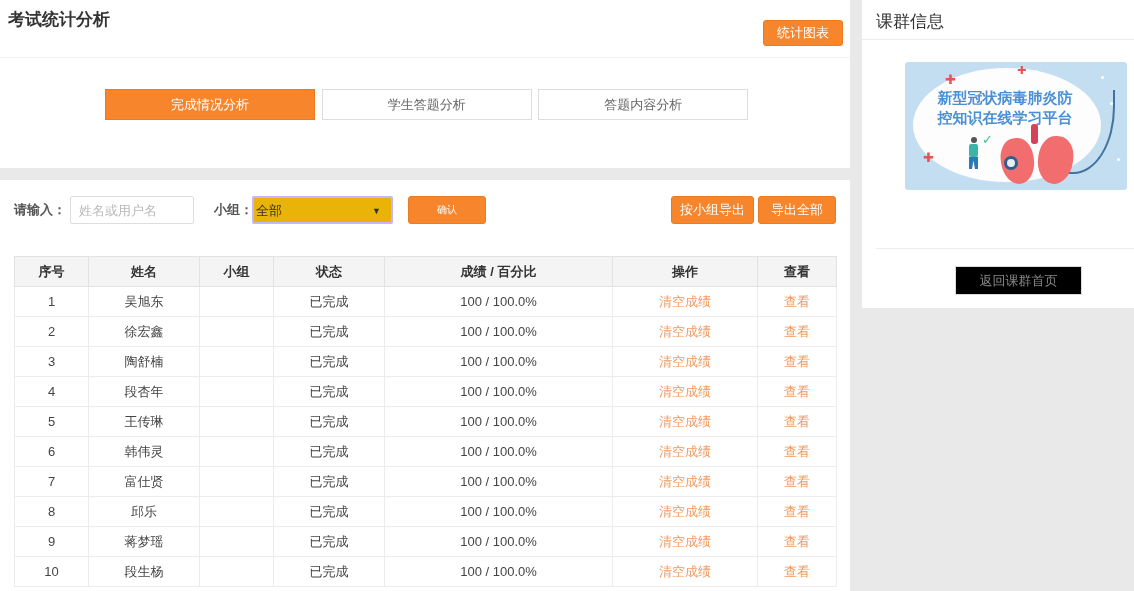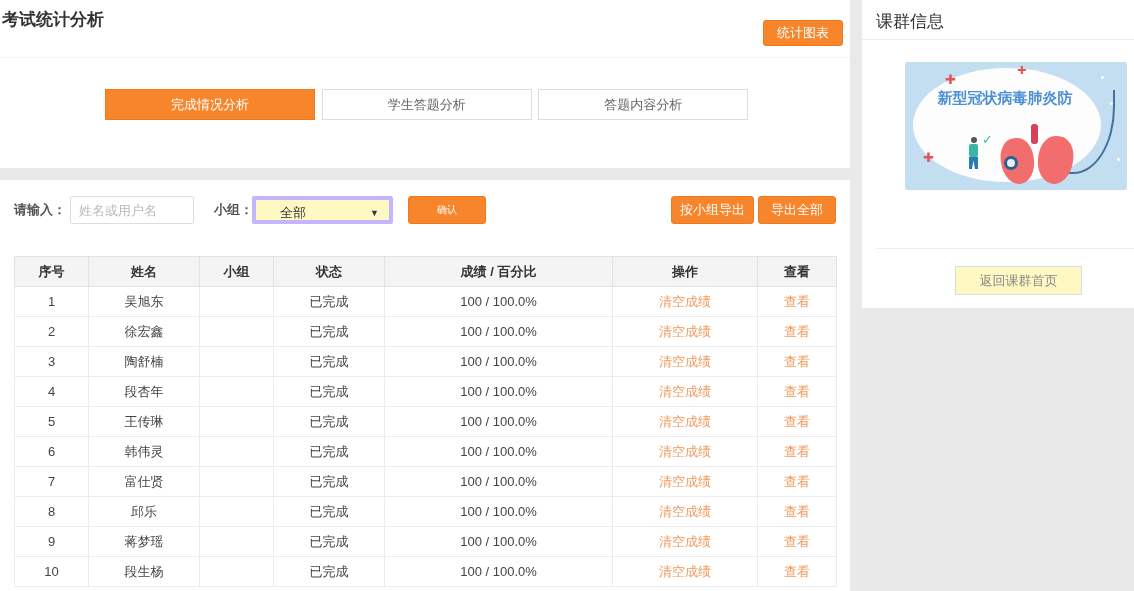--- a/index.html
+++ b/index.html
@@ -19,7 +19,7 @@
   .card{background:#fff;position:absolute;}
   
   .card-top{left:0;top:0;width:850px;height:168px;}
-  .page-title{position:absolute;left:2px;top:8px;font-size:17px;font-weight:bold;color:#333;}
+  .page-title{position:absolute;left:8px;top:8px;font-size:17px;font-weight:bold;color:#333;}
   .meta-row{position:absolute;left:14px;top:34px;font-size:13px;color:#9a9a9a;white-space:nowrap;}
   .meta-item{margin-right:32px;}
   .hdr-divider{position:absolute;left:0;top:57px;width:100%;height:1px;background:#f2f2f2;}

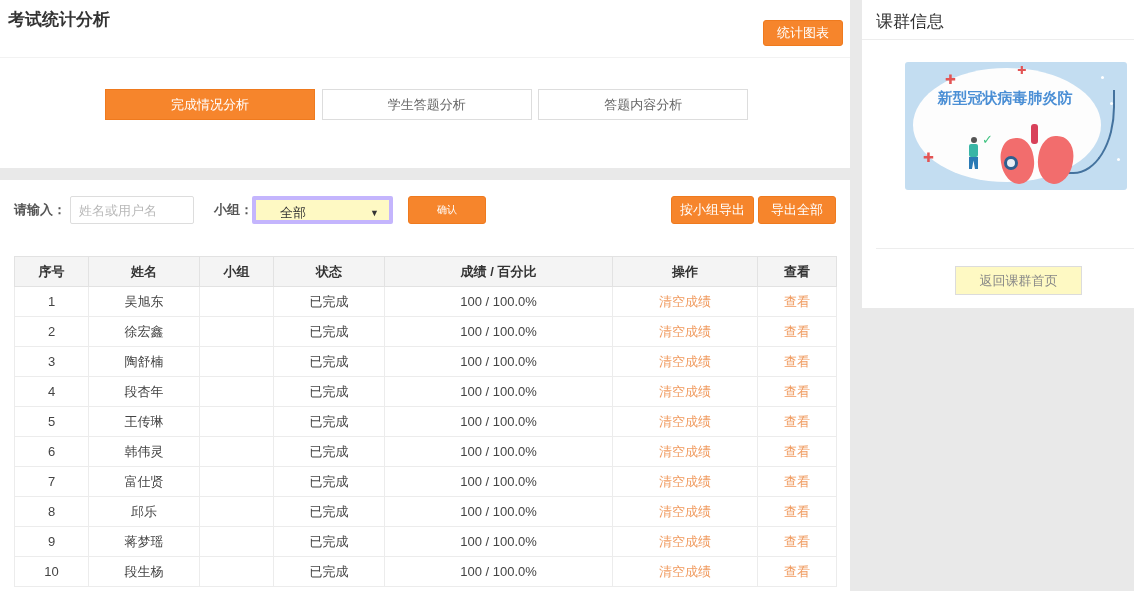--- a/index.html
+++ b/index.html
@@ -265,6 +265,7 @@
     <span class="cross cross-3">✚</span>
     <div class="banner-text">
       <div>新型冠状病毒肺炎防</div>
+      <div>控知识在线学习平台</div>
     </div>
     <div class="steth-tube"></div>
     <div class="trachea"></div>

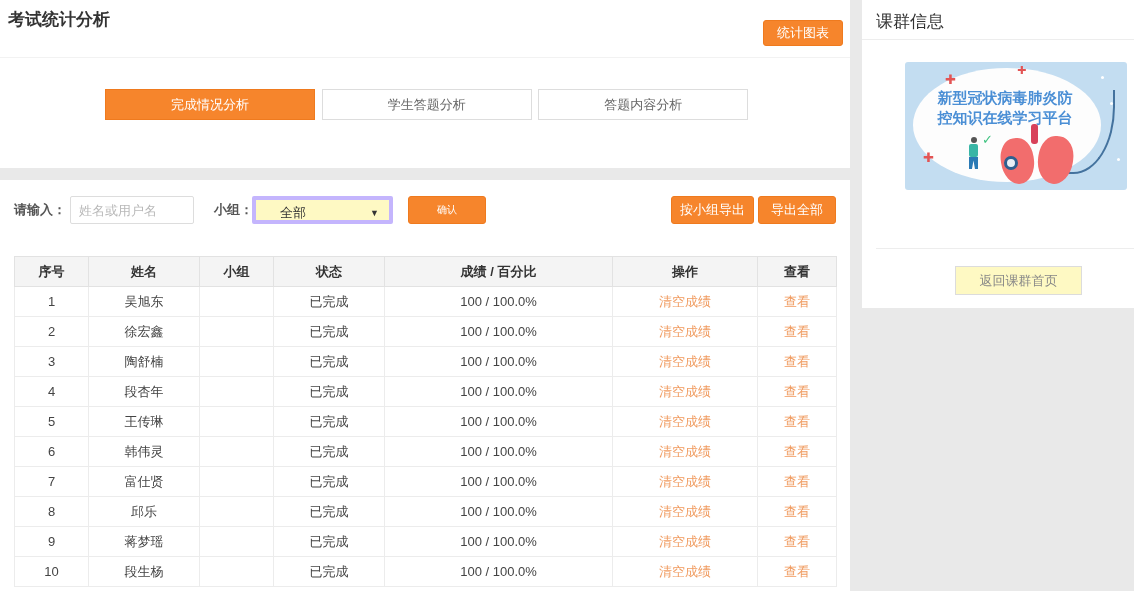--- a/index.html
+++ b/index.html
@@ -48,8 +48,8 @@
   .text-input::placeholder{color:#b8b8b8;}
   .select-box{
     position:absolute;left:252px;top:16px;width:141px;height:28px;
-    border:4px solid #c4b5fd;border-radius:2px;background:#fef9c3;cursor:pointer;
-    font-size:13px;color:#333;line-height:26px;padding:0 24px;
+    border:2px solid #c4b5fd;border-radius:2px;background:#eab308;cursor:pointer;
+    font-size:13px;color:#333;line-height:26px;padding:0 2px;
   }
   .select-arrow{position:absolute;right:10px;top:0;font-size:9px;color:#333;}
   .confirm-btn{position:absolute;left:408px;top:16px;width:78px;height:28px;line-height:26px;font-size:10px;}

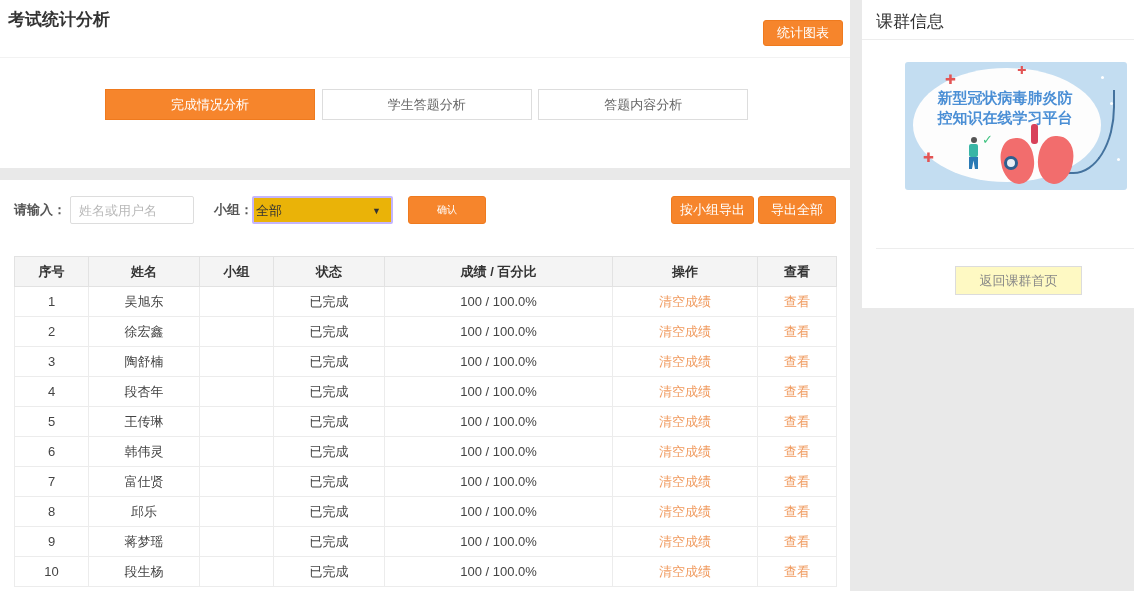--- a/index.html
+++ b/index.html
@@ -109,7 +109,7 @@
   .sidebar-divider2{position:absolute;left:14px;top:248px;right:0;height:1px;background:#ededed;}
   .back-btn{
     position:absolute;left:93px;top:266px;width:127px;height:29px;line-height:27px;text-align:center;
-    background:#fef9c3;border:1px solid #dcdcdc;color:#888;font-size:13px;cursor:pointer;
+    background:#000000;border:1px solid #dcdcdc;color:#888;font-size:13px;cursor:pointer;
   }
 </style>
 </head>

